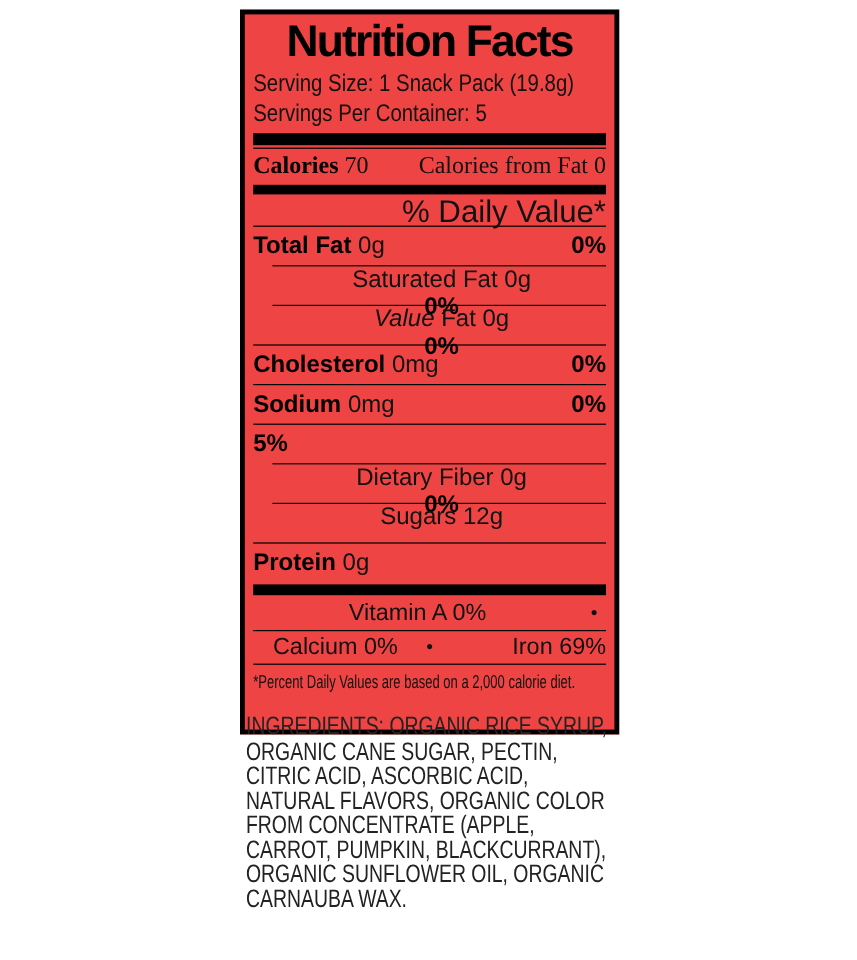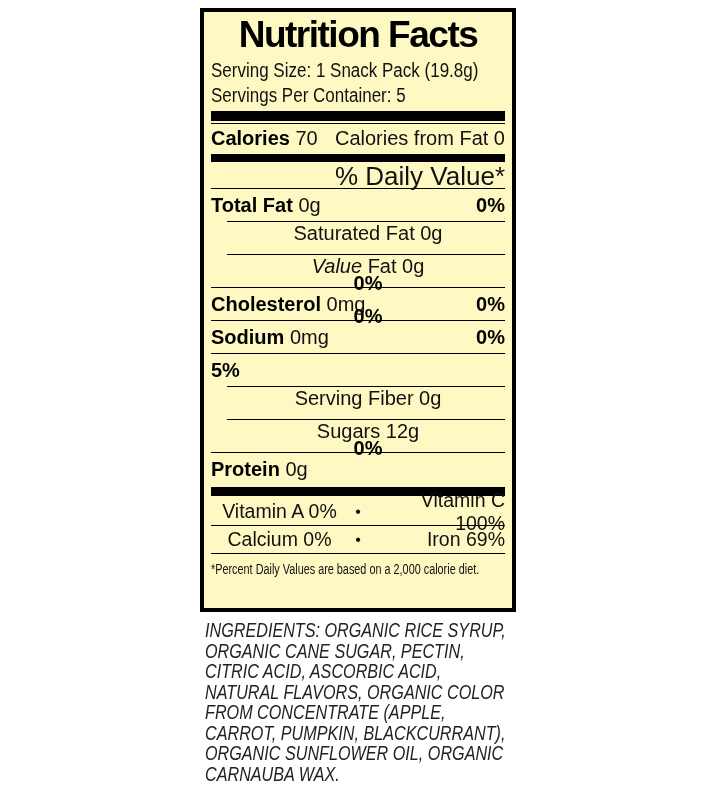--- a/index.html
+++ b/index.html
@@ -11,7 +11,7 @@
   }
   .nf{
     position:absolute;left:200px;top:8px;width:316px;height:604px;
-    box-sizing:border-box;border:4px solid #000;background:#fef9c3;
+    box-sizing:border-box;border:4px solid #000;background:#ef4444;
     padding:2px 7px 0 7px;overflow:hidden;
   }
   .nf-title{

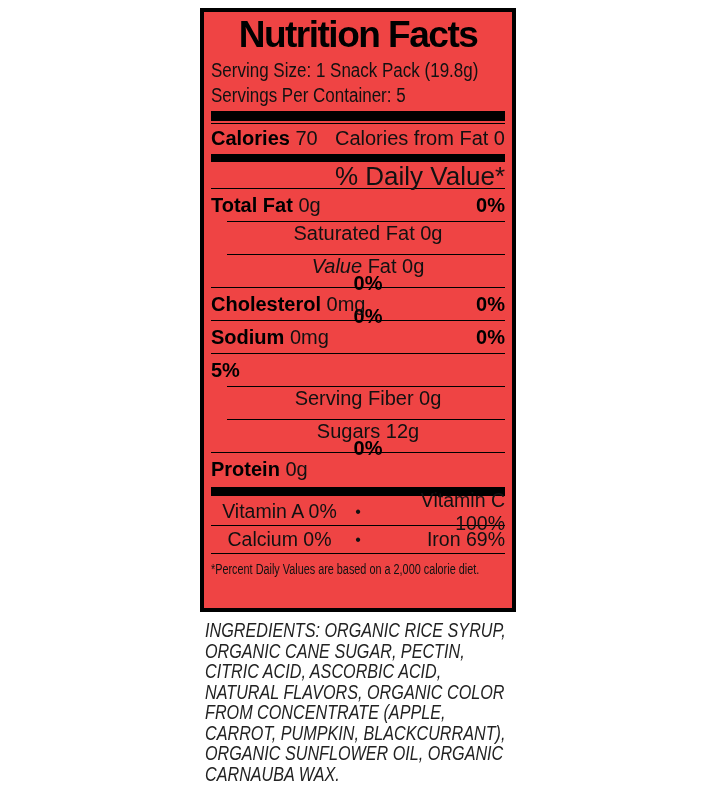--- a/index.html
+++ b/index.html
@@ -28,7 +28,7 @@
   .sep{border-top:1px solid #000;height:0;}
   .sep.ind{margin-left:16px;}
   .row{display:flex;justify-content:space-between;align-items:center;font-size:20px;}
-  .cal-row{height:28px;}
+  .cal-row{height:28px;font-family:Liberation Serif, serif;}
   .dv-head{font-size:26px;text-align:right;line-height:24px;height:24px;}
   .n-row{height:32px;gap:27px;}
   .n-row .lead b{font-weight:bold;color:#000;}

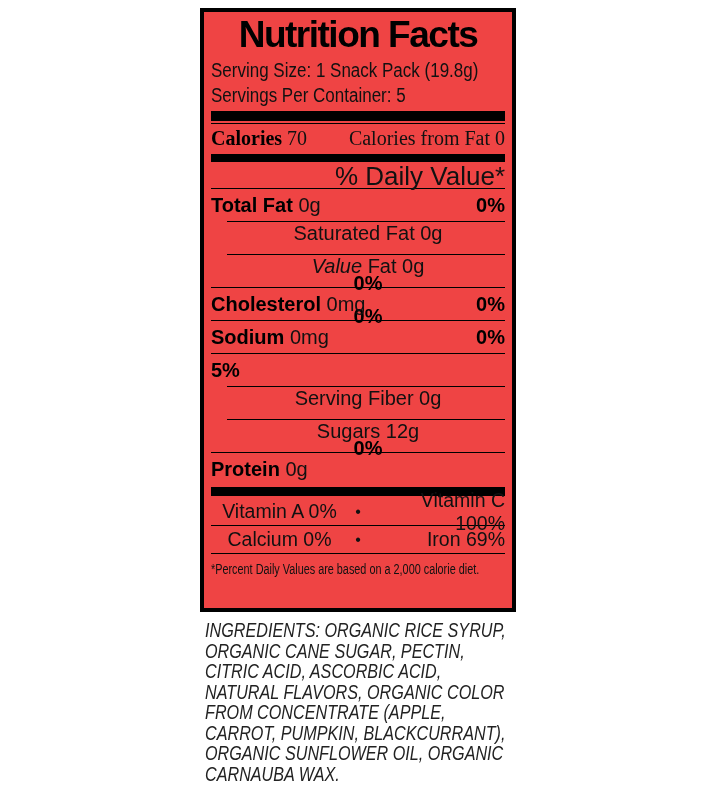--- a/index.html
+++ b/index.html
@@ -30,7 +30,7 @@
   .row{display:flex;justify-content:space-between;align-items:center;font-size:20px;}
   .cal-row{height:28px;font-family:Liberation Serif, serif;}
   .dv-head{font-size:26px;text-align:right;line-height:24px;height:24px;}
-  .n-row{height:32px;gap:27px;}
+  .n-row{height:32px;}
   .n-row .lead b{font-weight:bold;color:#000;}
   .n-row.sub{padding-left:20px;flex-direction:column;}
   .n-row .dv{font-weight:bold;color:#000;}

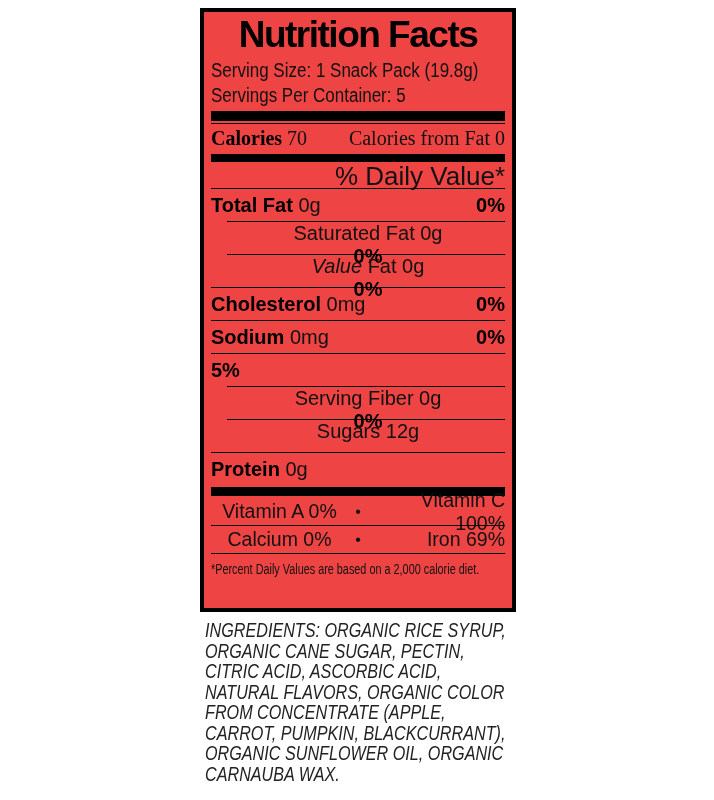--- a/index.html
+++ b/index.html
@@ -111,7 +111,7 @@
   <div class="sep ind"></div>
 
   <div class="row n-row sub">
-    <span class="lead"><span>Serving Fiber</span><span> 0g</span></span>
+    <span class="lead"><span>Dietary Fiber</span><span> 0g</span></span>
     <span class="dv">0%</span>
   </div>
   <div class="sep ind"></div>

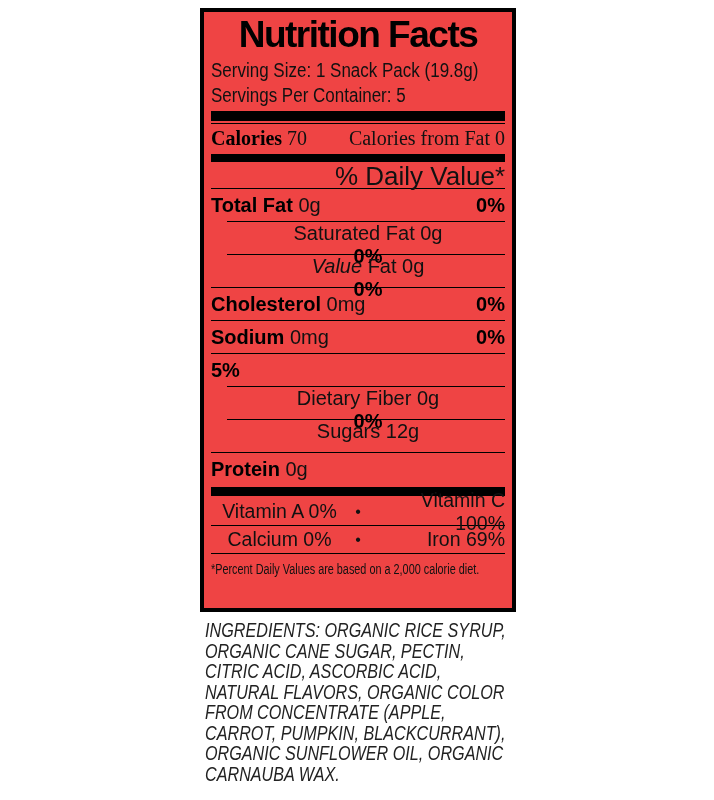--- a/index.html
+++ b/index.html
@@ -132,7 +132,6 @@
   <div class="row vit-row">
     <span class="vl">Vitamin A 0%</span>
     <span class="vb">•</span>
-    <span class="vr">Vitamin C 100%</span>
   </div>
   <div class="sep"></div>
 

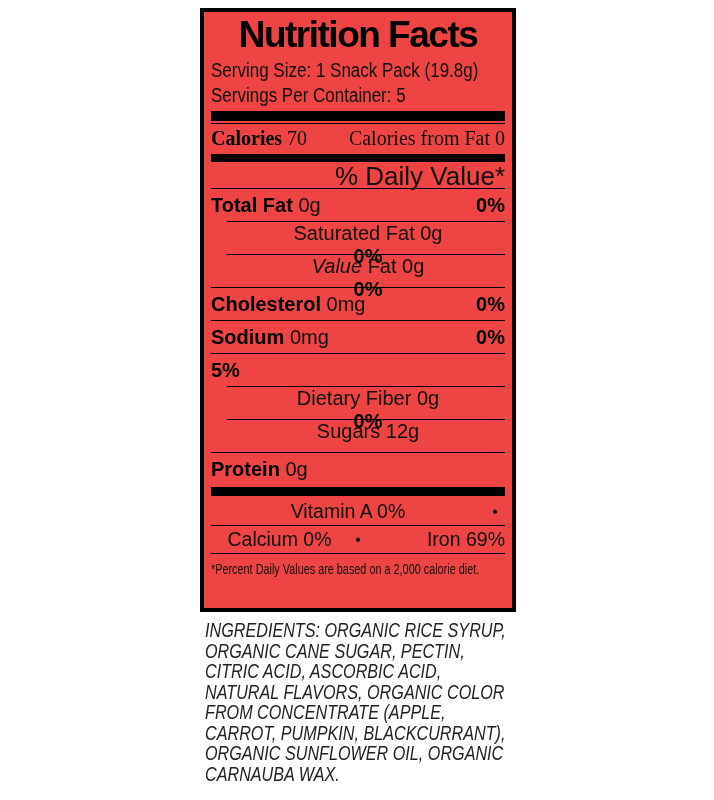--- a/index.html
+++ b/index.html
@@ -42,8 +42,8 @@
   .foot{height:30px;line-height:29px;font-size:15.5px;}
   .foot .cond{transform:scaleX(0.70);}
   .ingredients{
-    position:absolute;left:205px;top:620px;width:480px;
-    font-size:21px;line-height:20.5px;color:#222;letter-spacing:0;font-style:italic;
+    position:absolute;left:205px;top:596px;width:480px;
+    font-size:21px;line-height:20.5px;color:#222;letter-spacing:0;
   }
   .ing-line{display:block;transform:scaleX(0.77);transform-origin:0 50%;white-space:nowrap;}
   b,strong{color:#000;}

